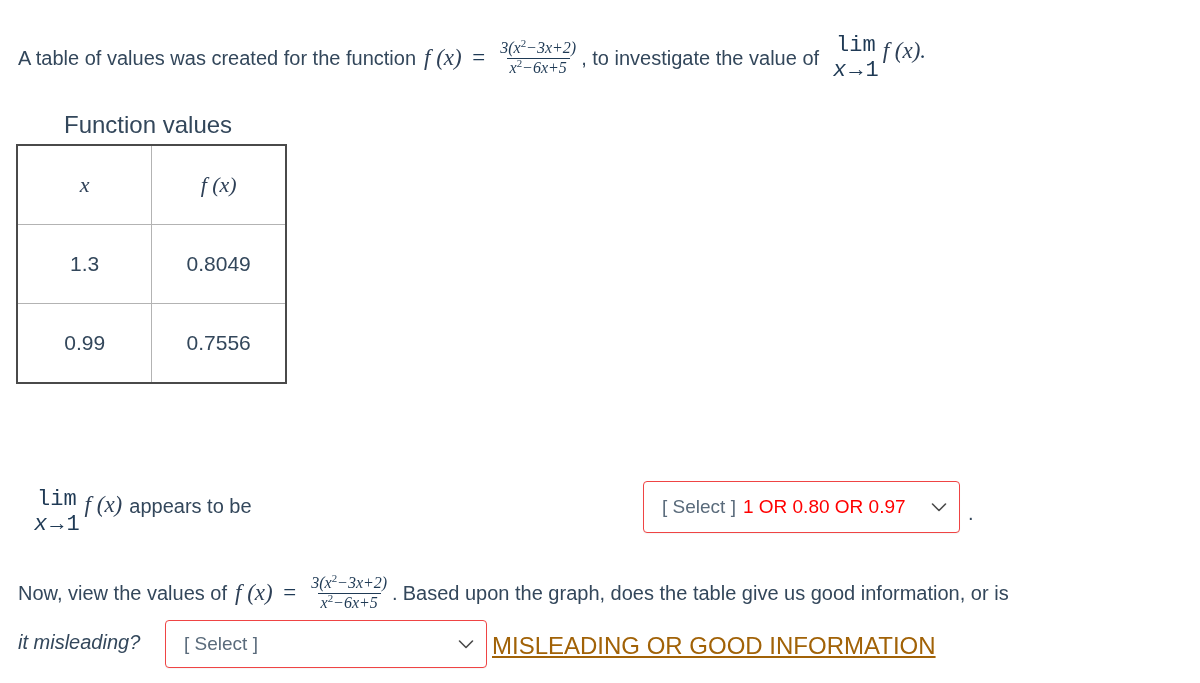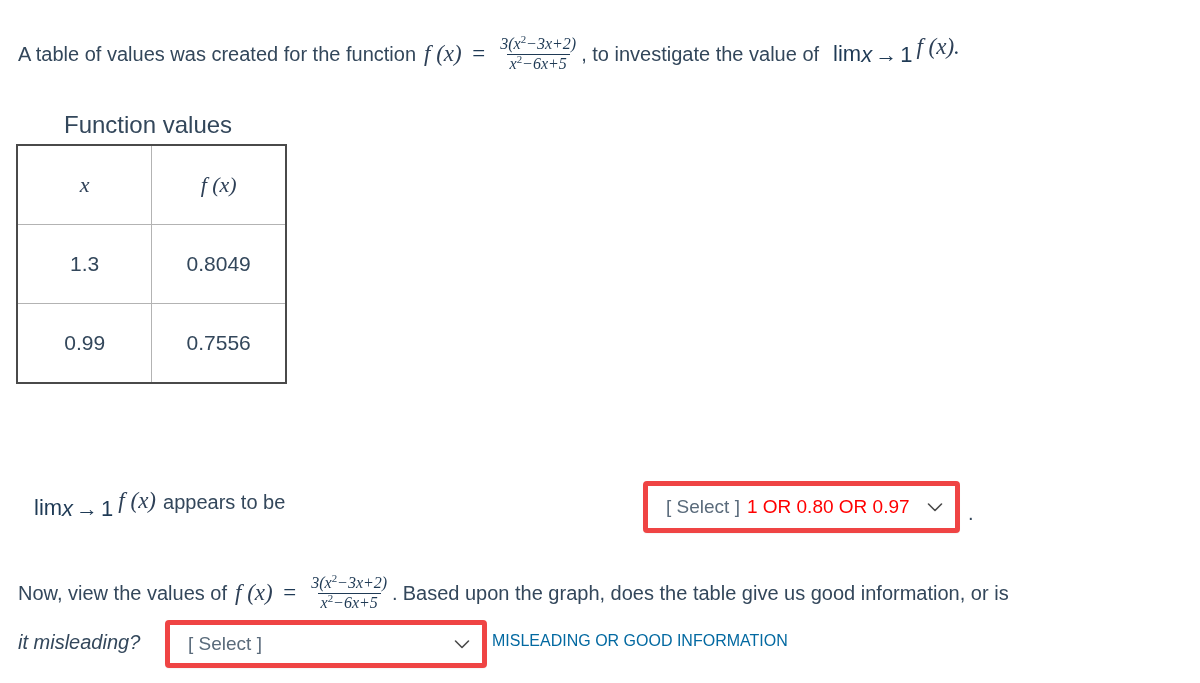--- a/index.html
+++ b/index.html
@@ -71,10 +71,10 @@
   
   .limit {
     display: inline-flex;
-    flex-direction: row;
+    flex-direction: column;
     align-items: center;
     vertical-align: middle;
-    font-family: Liberation Sans, sans-serif;
+    font-family: Liberation Mono, monospace;
     color: #1f3a55;
     line-height: 1.05;
   }

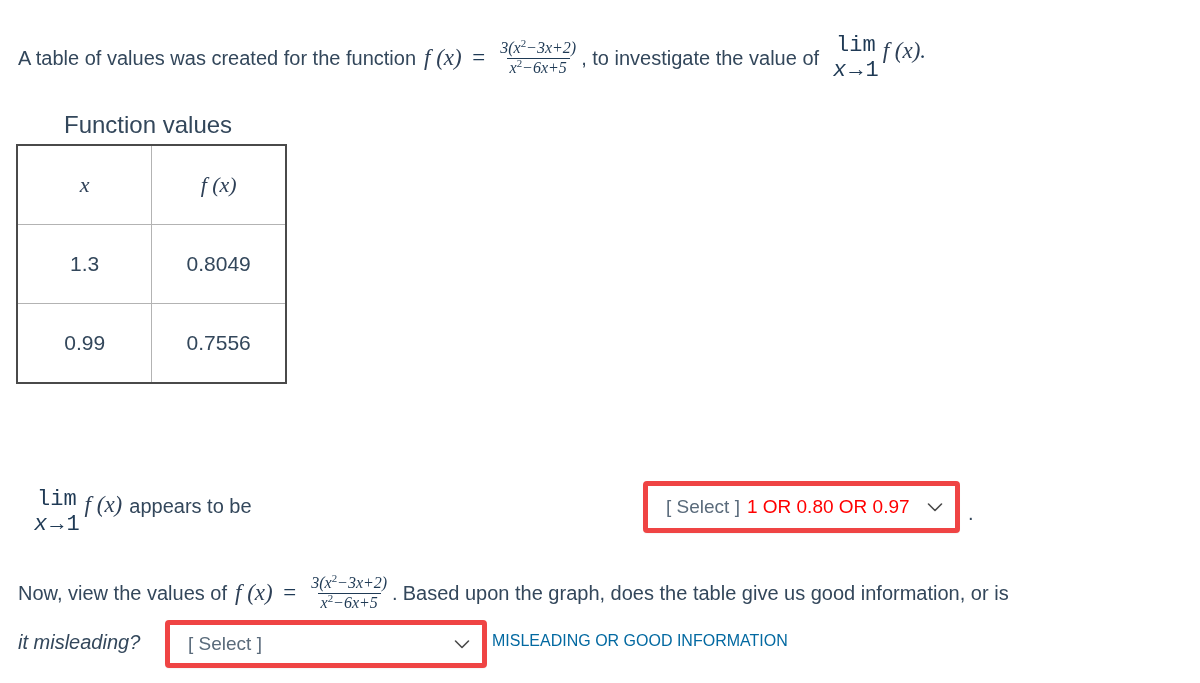--- a/index.html
+++ b/index.html
@@ -131,7 +131,7 @@
     position: absolute;
     box-sizing: border-box;
     background: #ffffff;
-    border: 5px solid #ef4444;
+    border: 1px solid #ef4444;
     border-radius: 4px;
     box-shadow: 0 1px 1px rgba(0,0,0,0.04);
     display: flex;

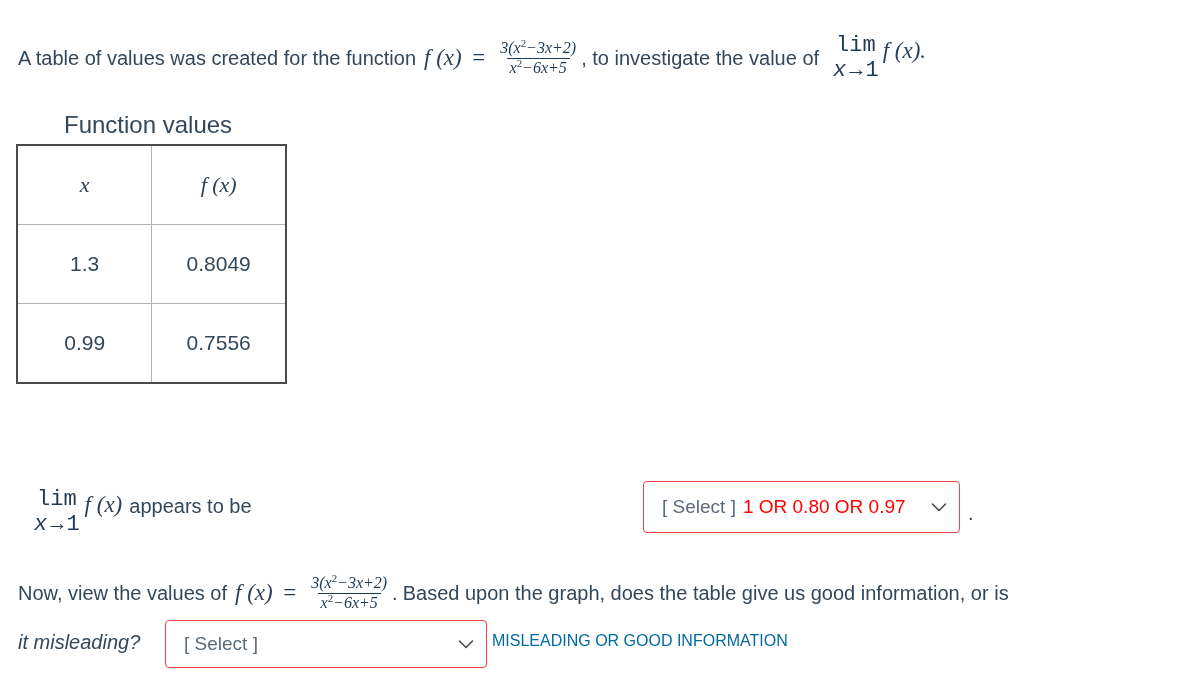--- a/index.html
+++ b/index.html
@@ -160,9 +160,10 @@
   
   .red-label {
     position: absolute;
-    color: #0369a1;
-    font-size: 16px;
-    white-space: nowrap;
+    color: #a16207;
+    font-size: 24px;
+    white-space: nowrap;
+    text-decoration: underline;
   }
 
   

